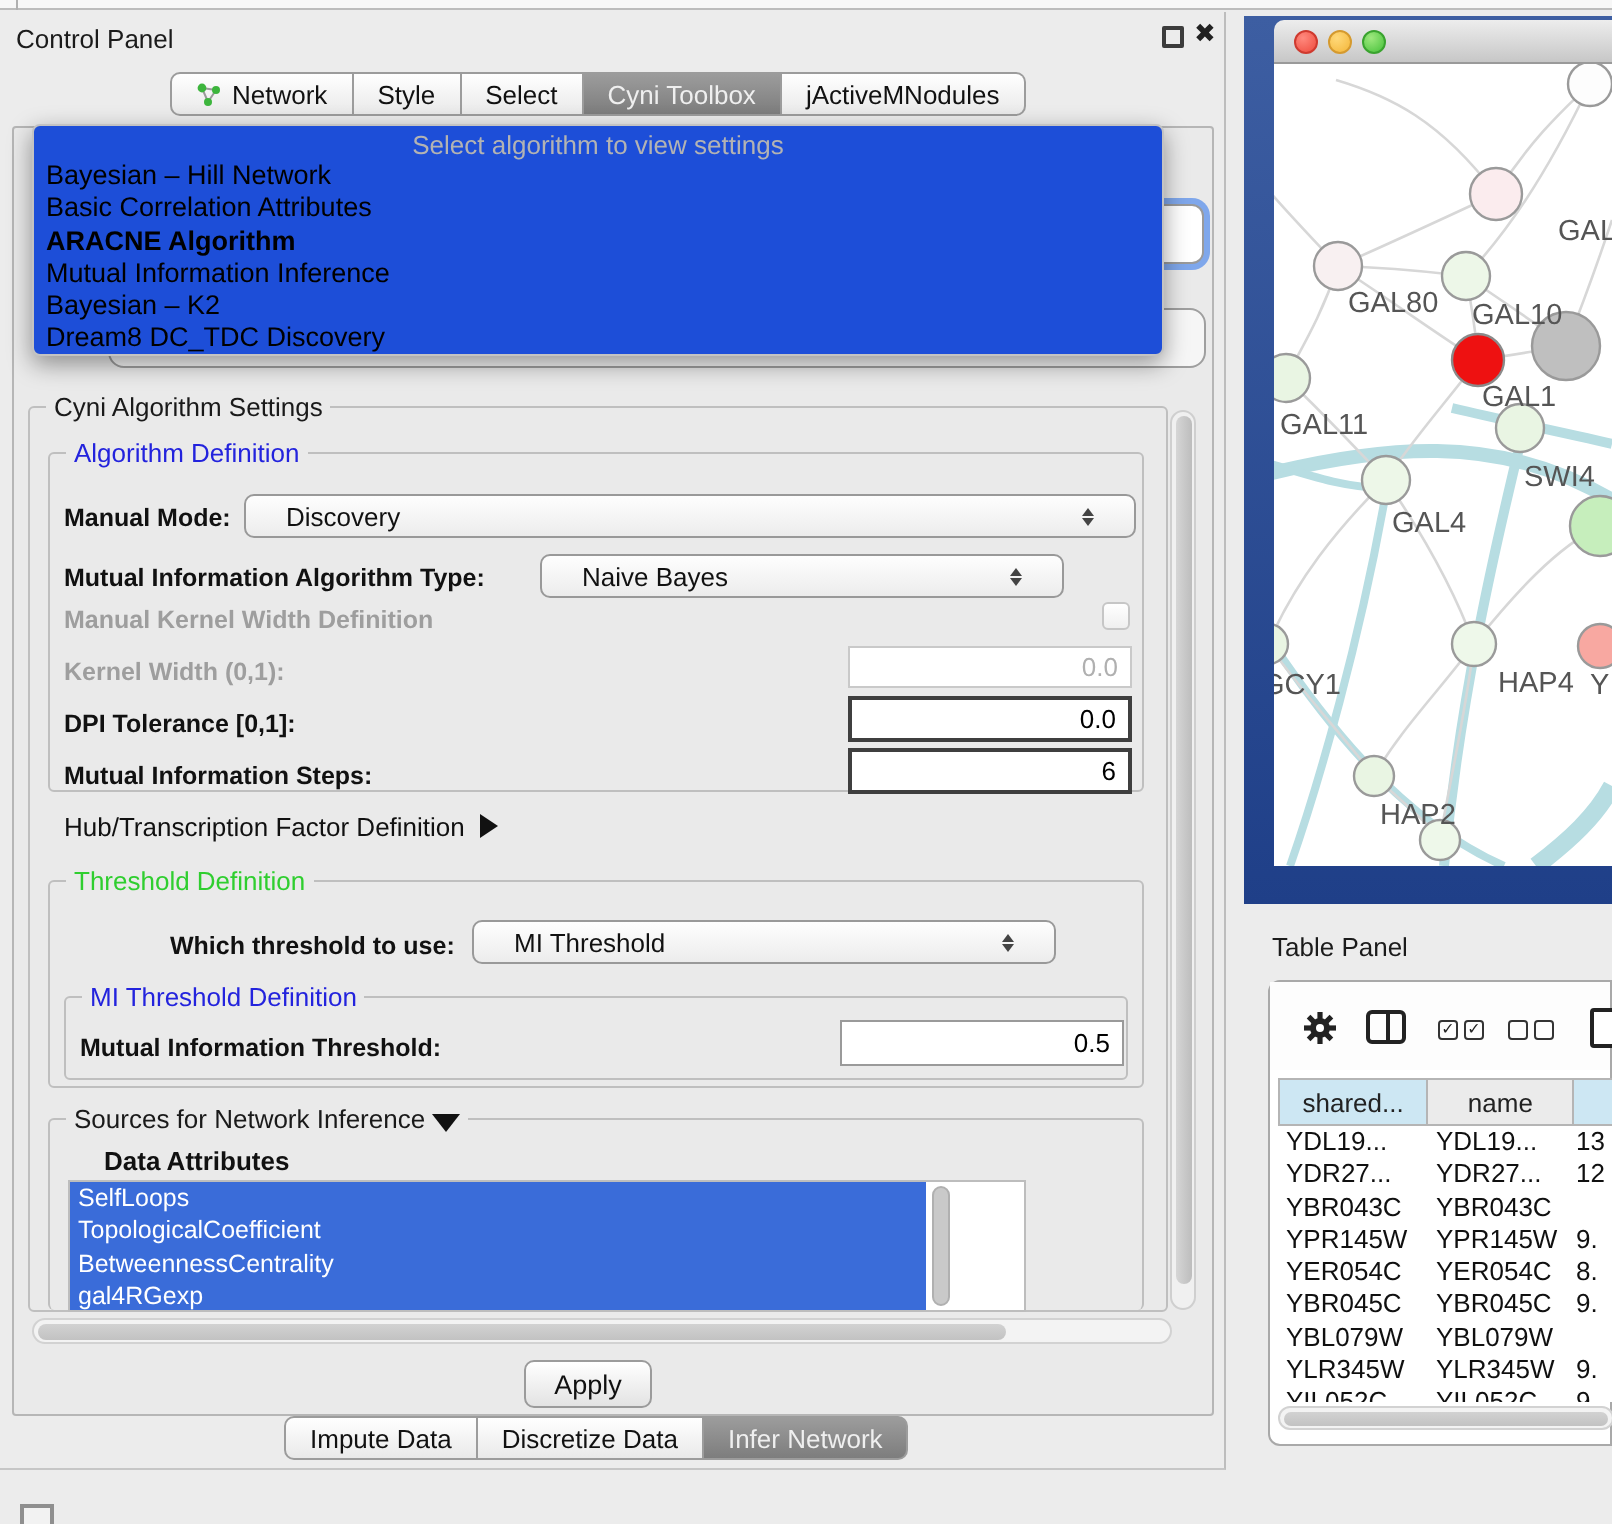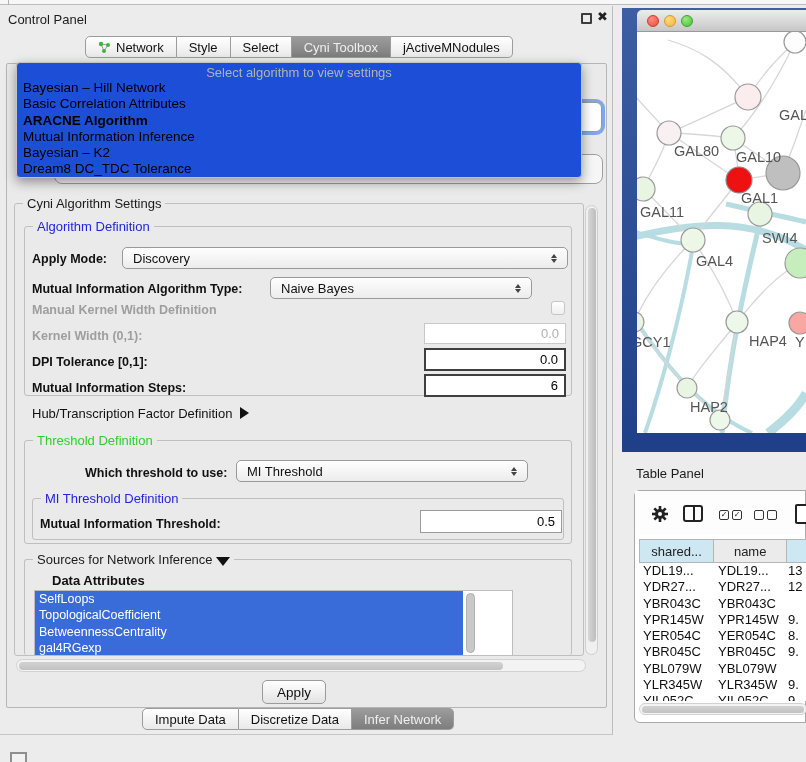--- a/index.html
+++ b/index.html
@@ -174,7 +174,7 @@
           <div class="algo-item sel">ARACNE Algorithm</div>
           <div class="algo-item">Mutual Information Inference</div>
           <div class="algo-item">Bayesian – K2</div>
-          <div class="algo-item">Dream8 DC_TDC Tolerance</div>
+          <div class="algo-item">Dream8 DC_TDC Discovery</div>
         </div>
     </div>
 

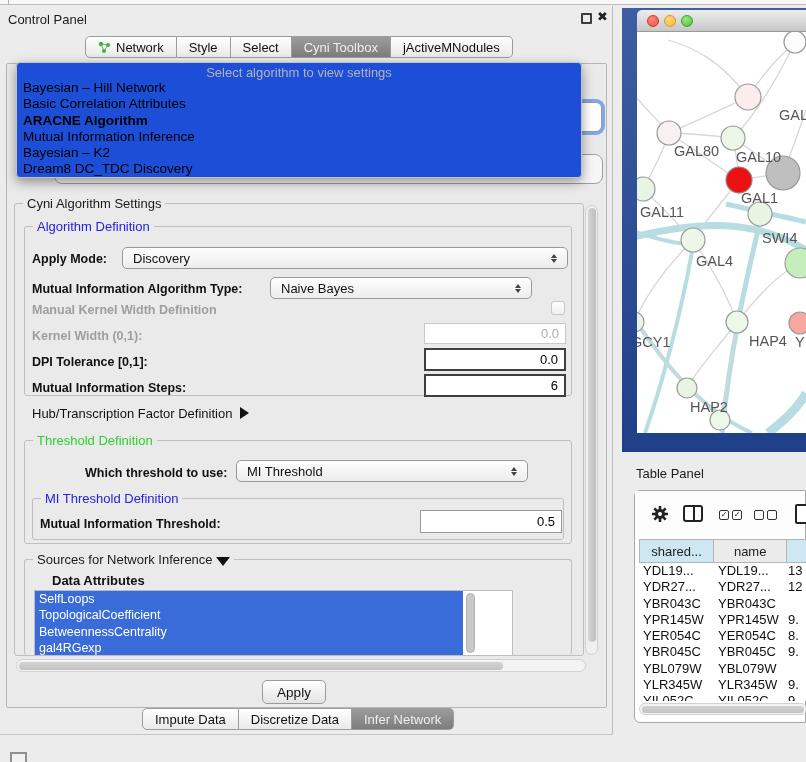--- a/index.html
+++ b/index.html
@@ -186,7 +186,7 @@
       <span class="group-title t-blue">Algorithm Definition</span>
     </div>
 
-    <div class="lbl" style="left:32px; top:246px;">Apply Mode:</div>
+    <div class="lbl" style="left:32px; top:246px;">Manual Mode:</div>
     <div class="combo" style="left:122px; top:241px; width:446px; height:22px;">
       <span>Discovery</span>
       <span class="spin">

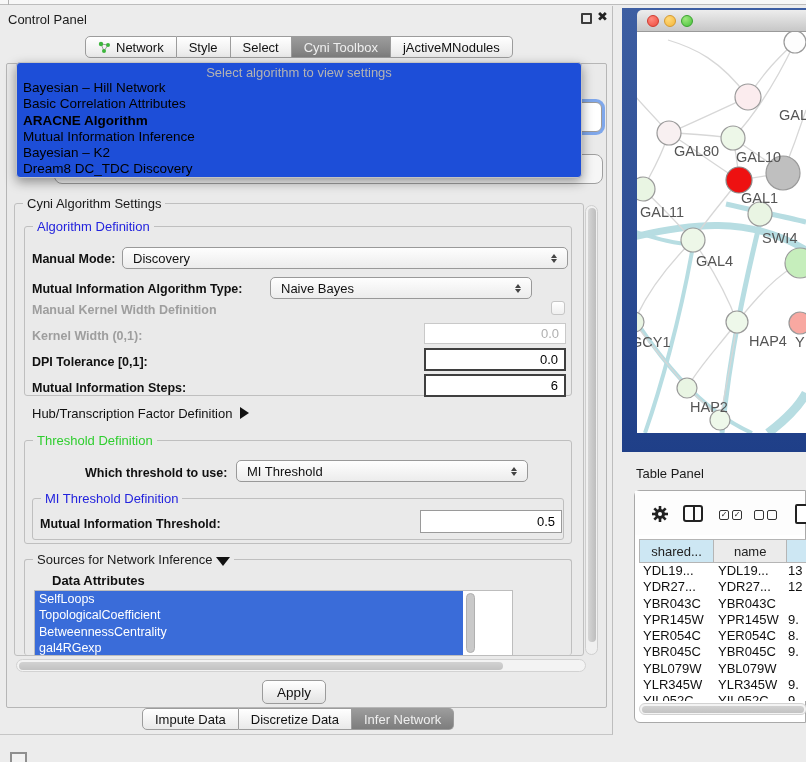--- a/index.html
+++ b/index.html
@@ -58,7 +58,7 @@
   .plain { font-weight:normal; font-size:13px; }
 
   .combo { position:absolute; background:linear-gradient(#fefefe,#ececec); border:1px solid #999;
-    border-radius:5px; font-size:13px; color:#111; display:flex; align-items:center; padding:0 10px; }
+    border-radius:5px; font-size:13px; color:#111; display:flex; align-items:center; padding:0 20px; }
   .combo .spin { margin-left:auto; display:flex; flex-direction:column; align-items:center; gap:1px; }
   .spin i { width:0; height:0; border-left:3.5px solid transparent; border-right:3.5px solid transparent; display:block; }
   .spin .up { border-bottom:4px solid #444; }

